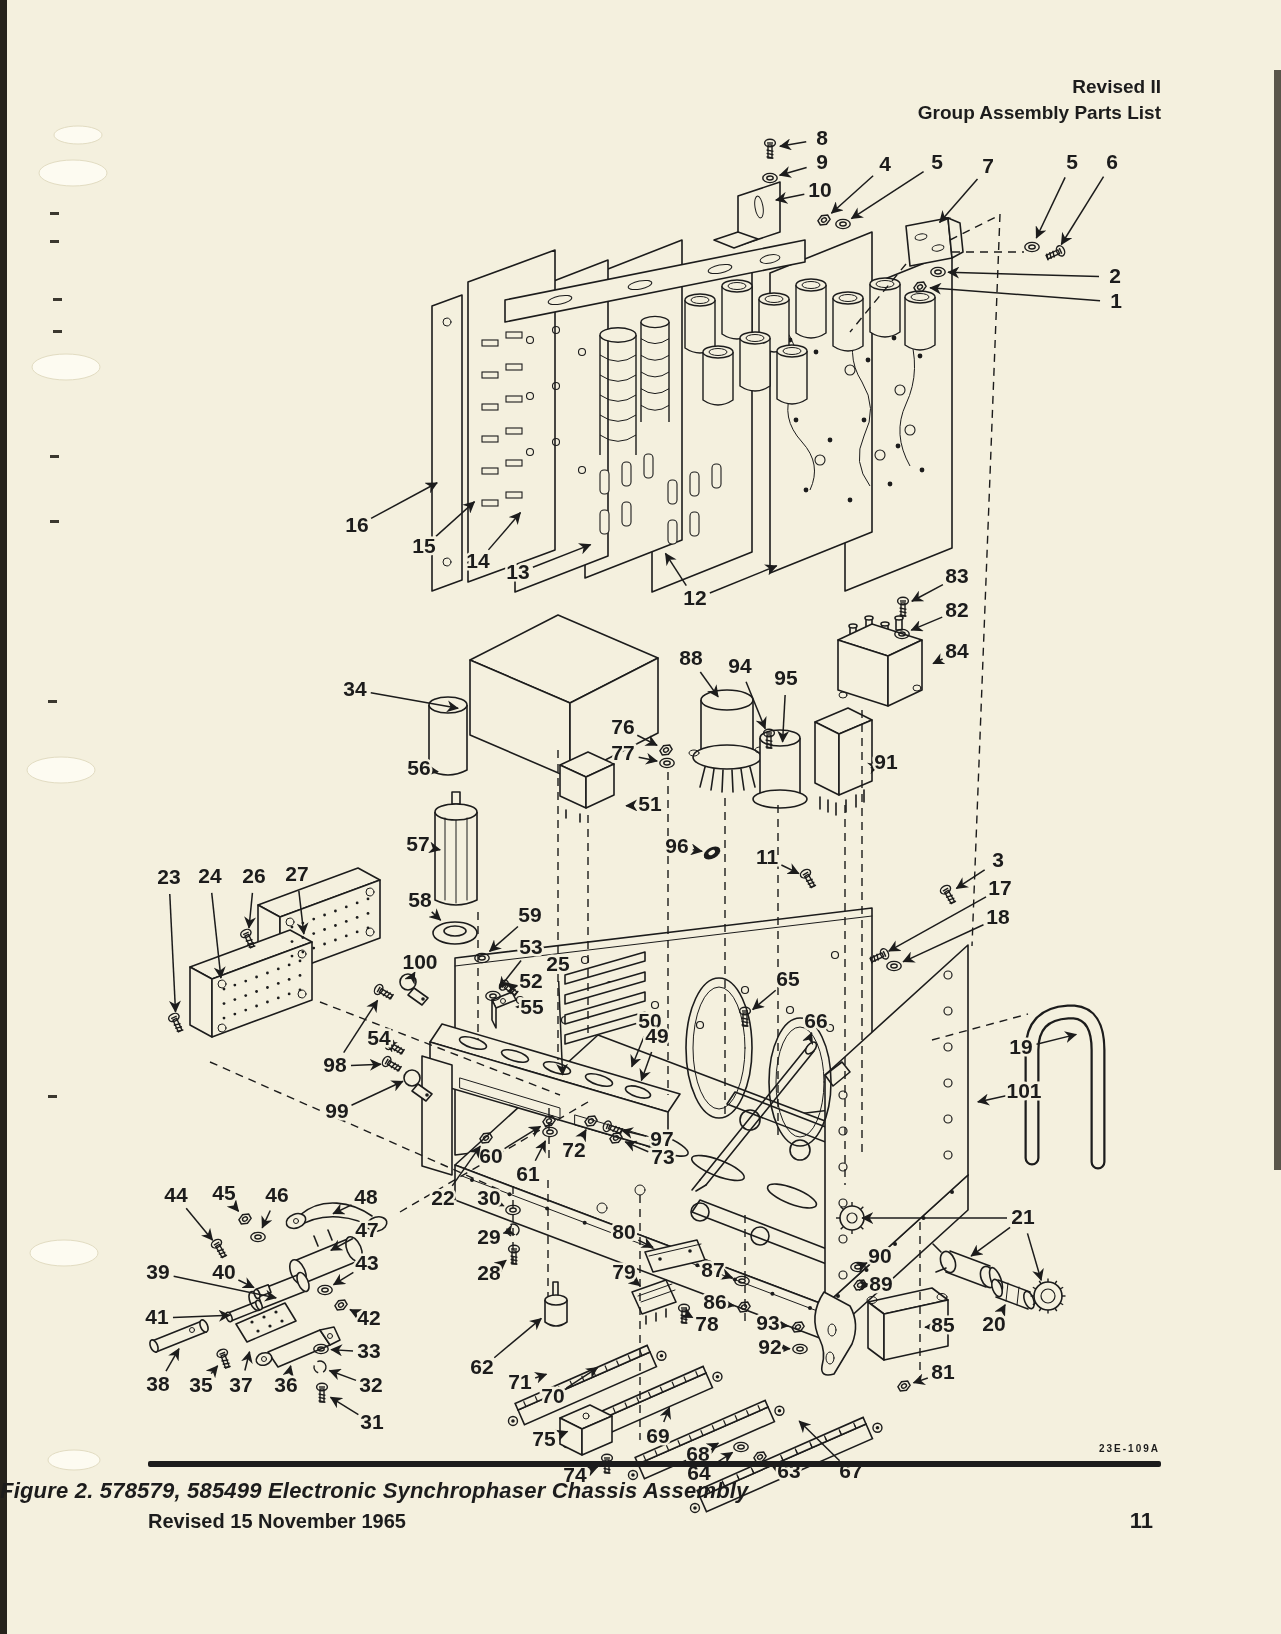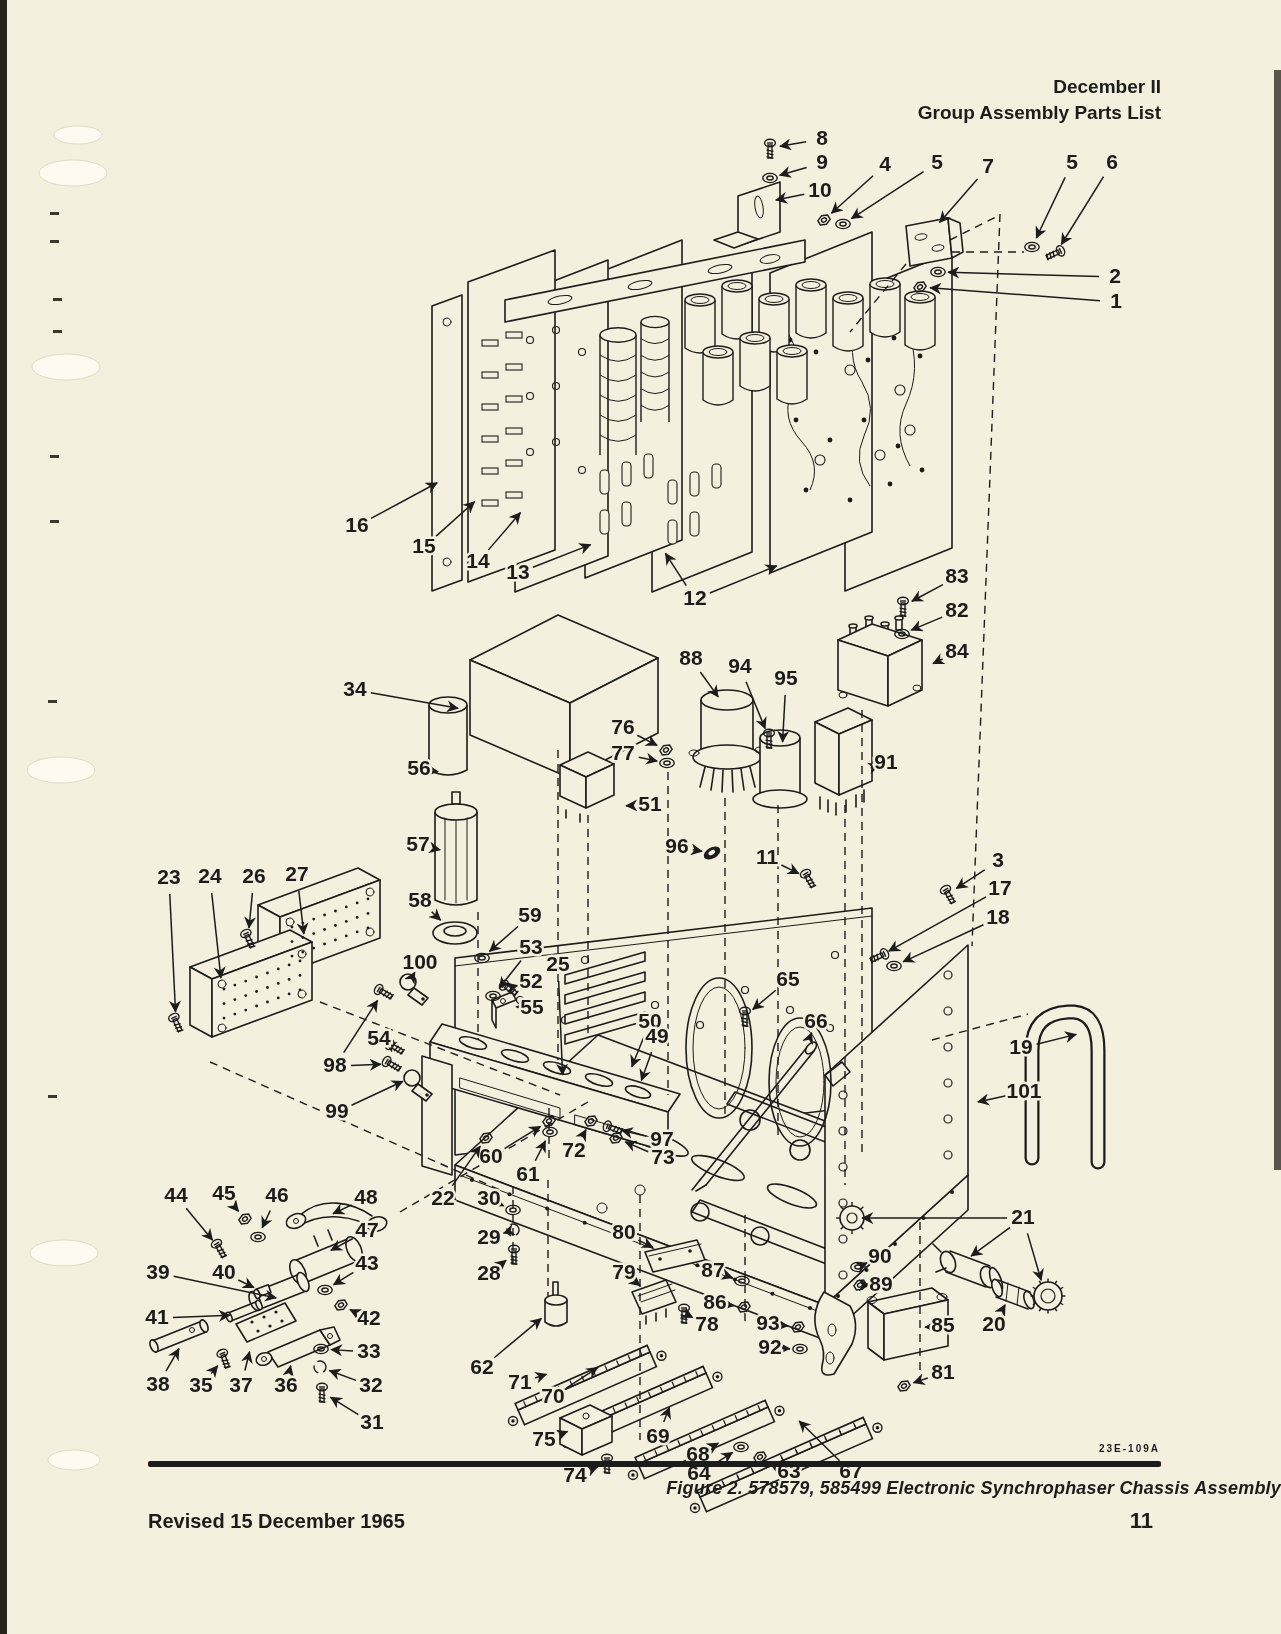--- a/index.html
+++ b/index.html
@@ -1230,7 +1230,7 @@
   </svg>
 
   <div class="abs hdr-right">
-    <div>December II</div>
+    <div>Revised II</div>
     <div>Group Assembly Parts List</div>
   </div>
   <div class="abs fig-code">23E-109A</div>

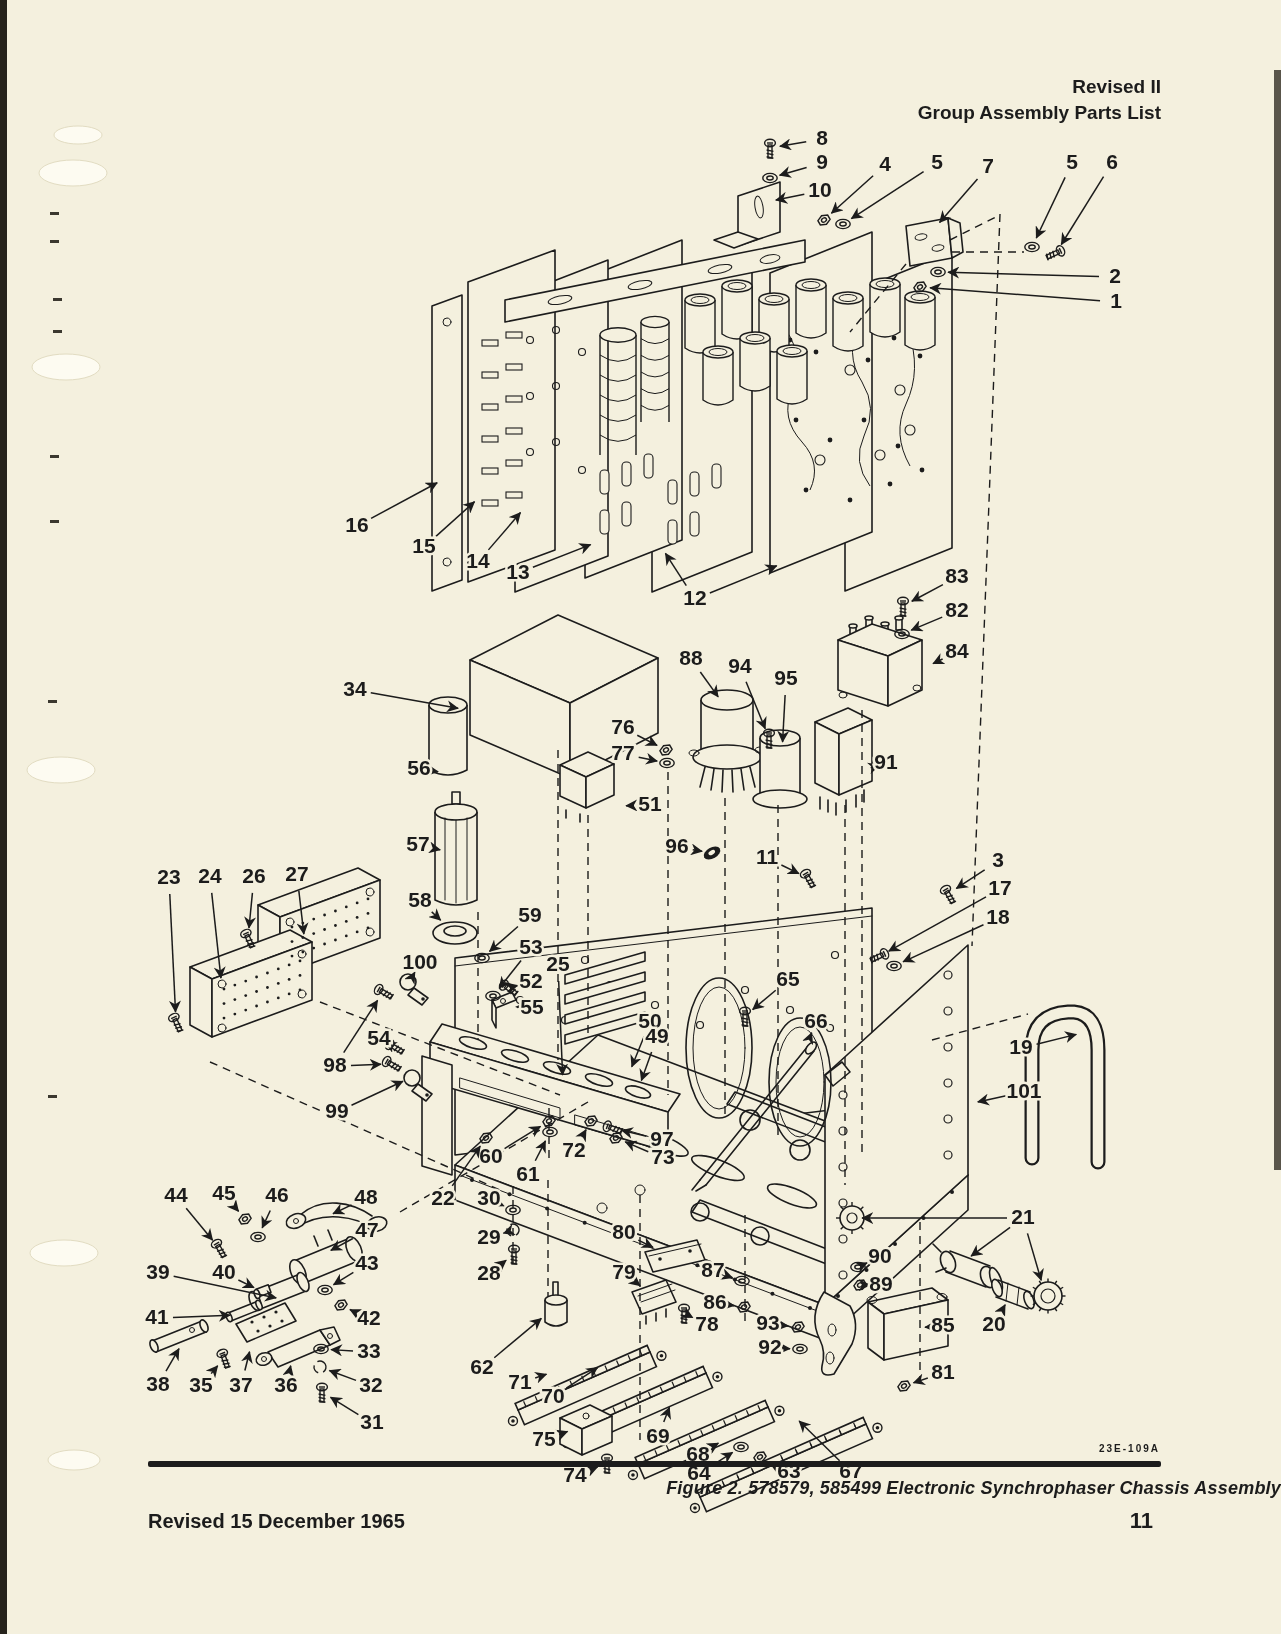--- a/index.html
+++ b/index.html
@@ -11,7 +11,7 @@
   .hdr-right{right:120px;top:74px;text-align:right;font-weight:bold;font-size:19px;line-height:26px;}
   .fig-code{right:121px;top:1443px;font-size:10px;font-weight:bold;letter-spacing:2px;}
   .rule{left:148px;top:1461px;width:1013px;height:6px;background:#1c1c1c;border-radius:2px;}
-  .caption{left:0;right:0;top:1478px;text-align:right;font-size:18px;font-weight:bold;font-style:italic;letter-spacing:.2px;}
+  .caption{left:0;right:0;top:1478px;text-align:left;font-size:22px;font-weight:bold;font-style:italic;letter-spacing:.2px;}
   .footer-left{left:148px;top:1510px;font-size:20px;font-weight:bold;}
   .page-num{right:128px;top:1508px;font-size:22px;font-weight:bold;}
   svg{position:absolute;left:0;top:0;}

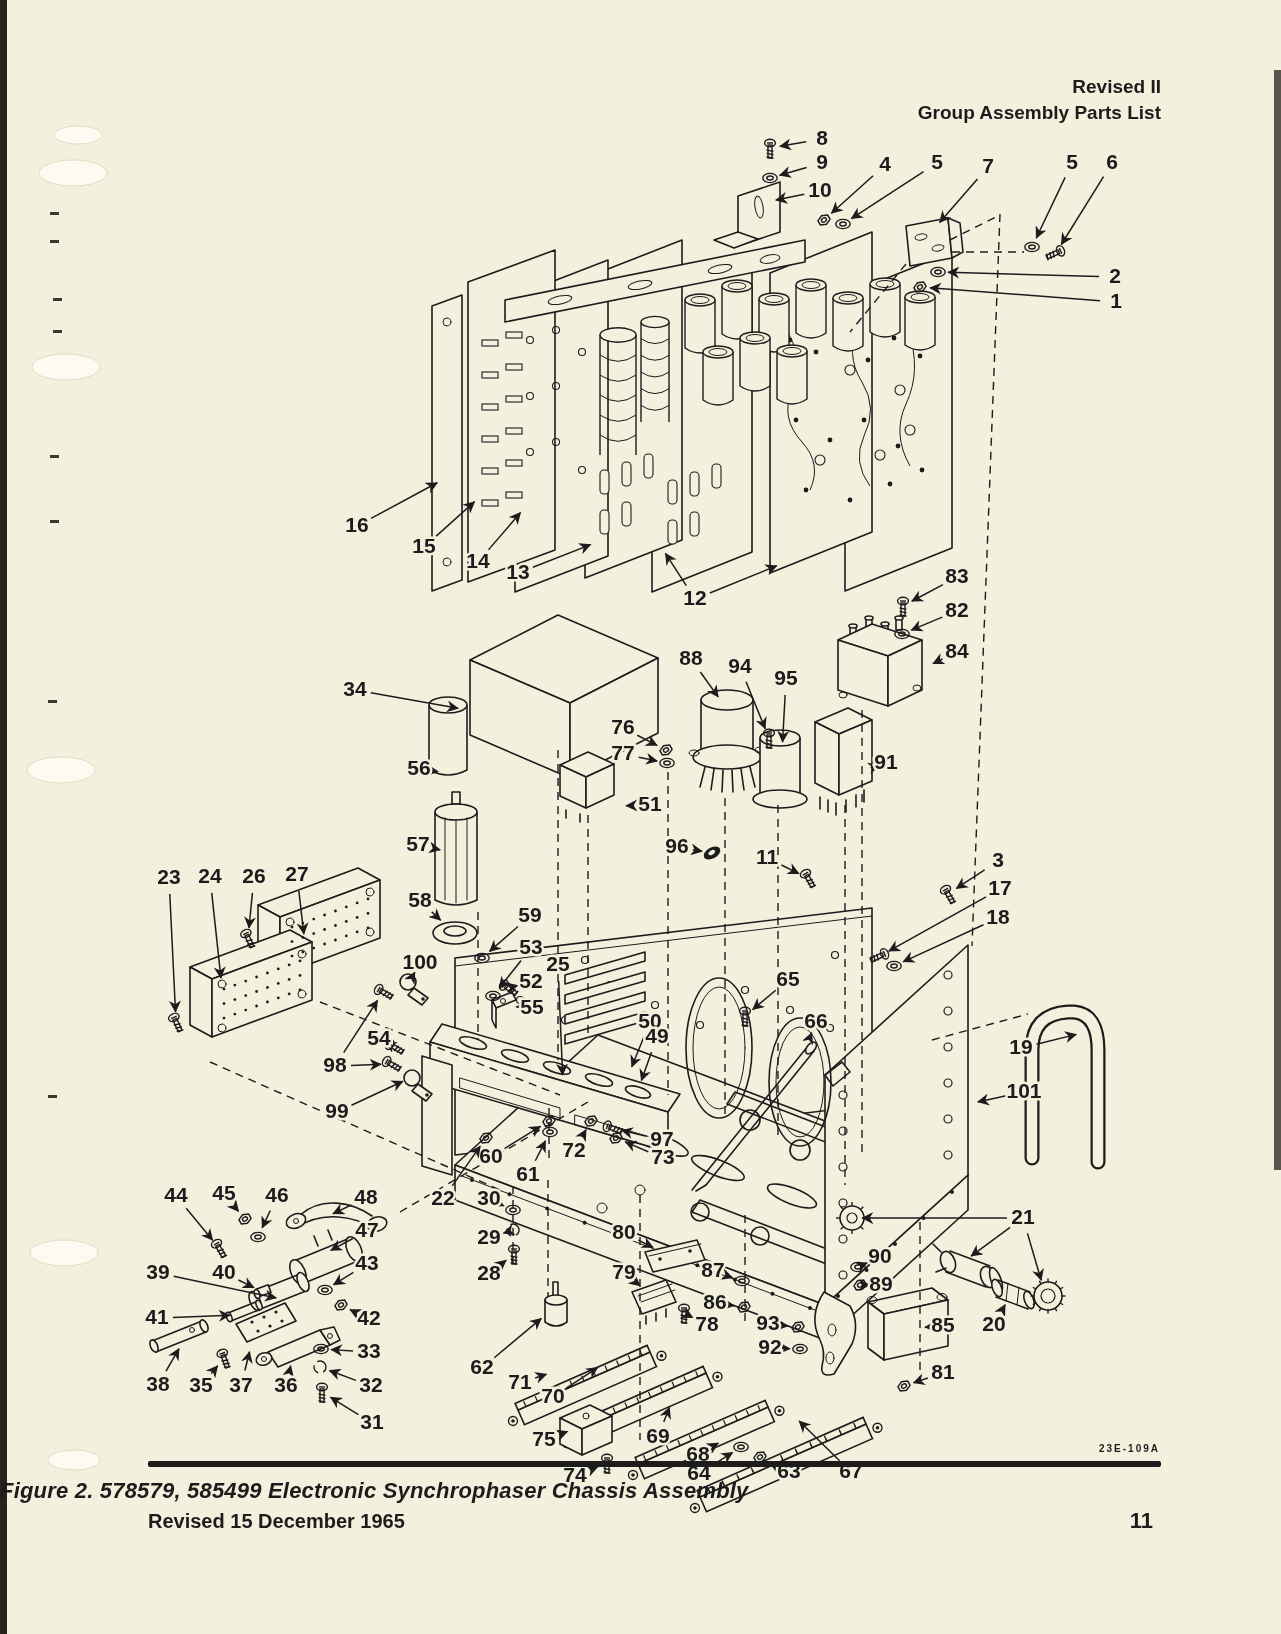--- a/index.html
+++ b/index.html
@@ -1236,7 +1236,7 @@
   <div class="abs fig-code">23E-109A</div>
   <div class="abs rule"></div>
   <div class="abs caption">Figure 2. 578579, 585499 Electronic Synchrophaser Chassis Assembly</div>
-  <div class="abs footer-left">Revised 15 December 1965</div>
+  <div class="abs footer-left">Revised 15 November 1965</div>
   <div class="abs page-num">11</div>
 </div>
 

